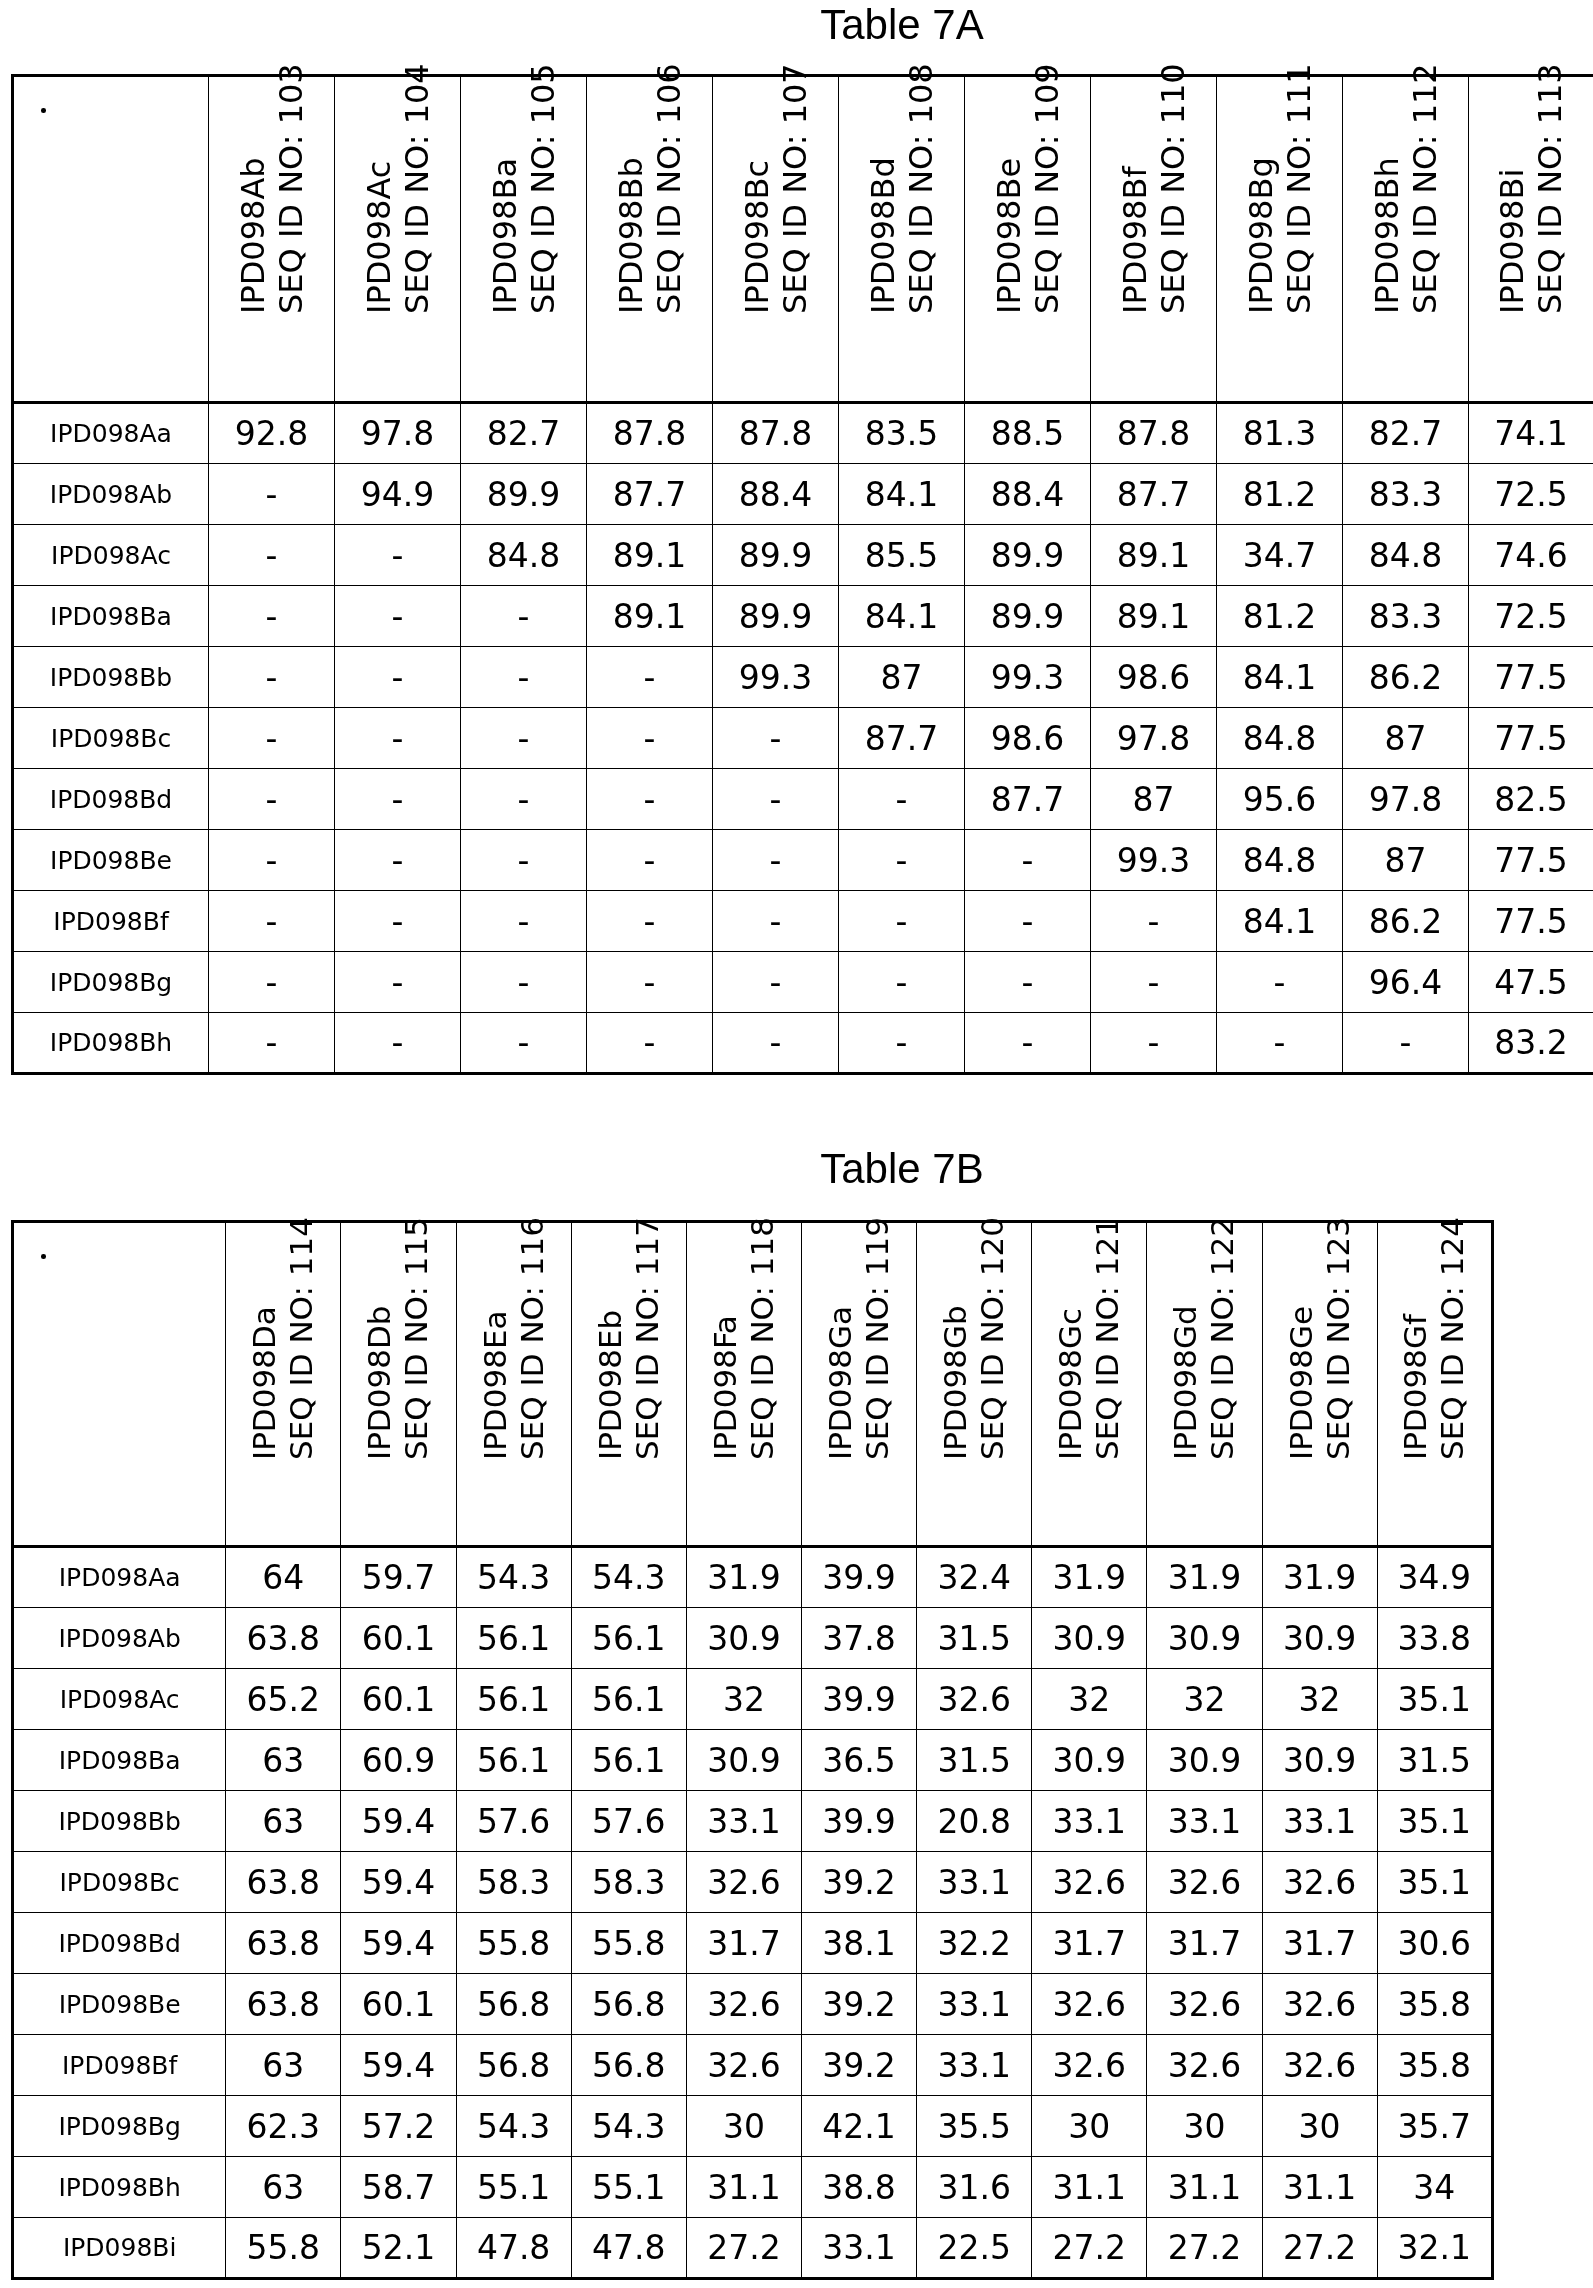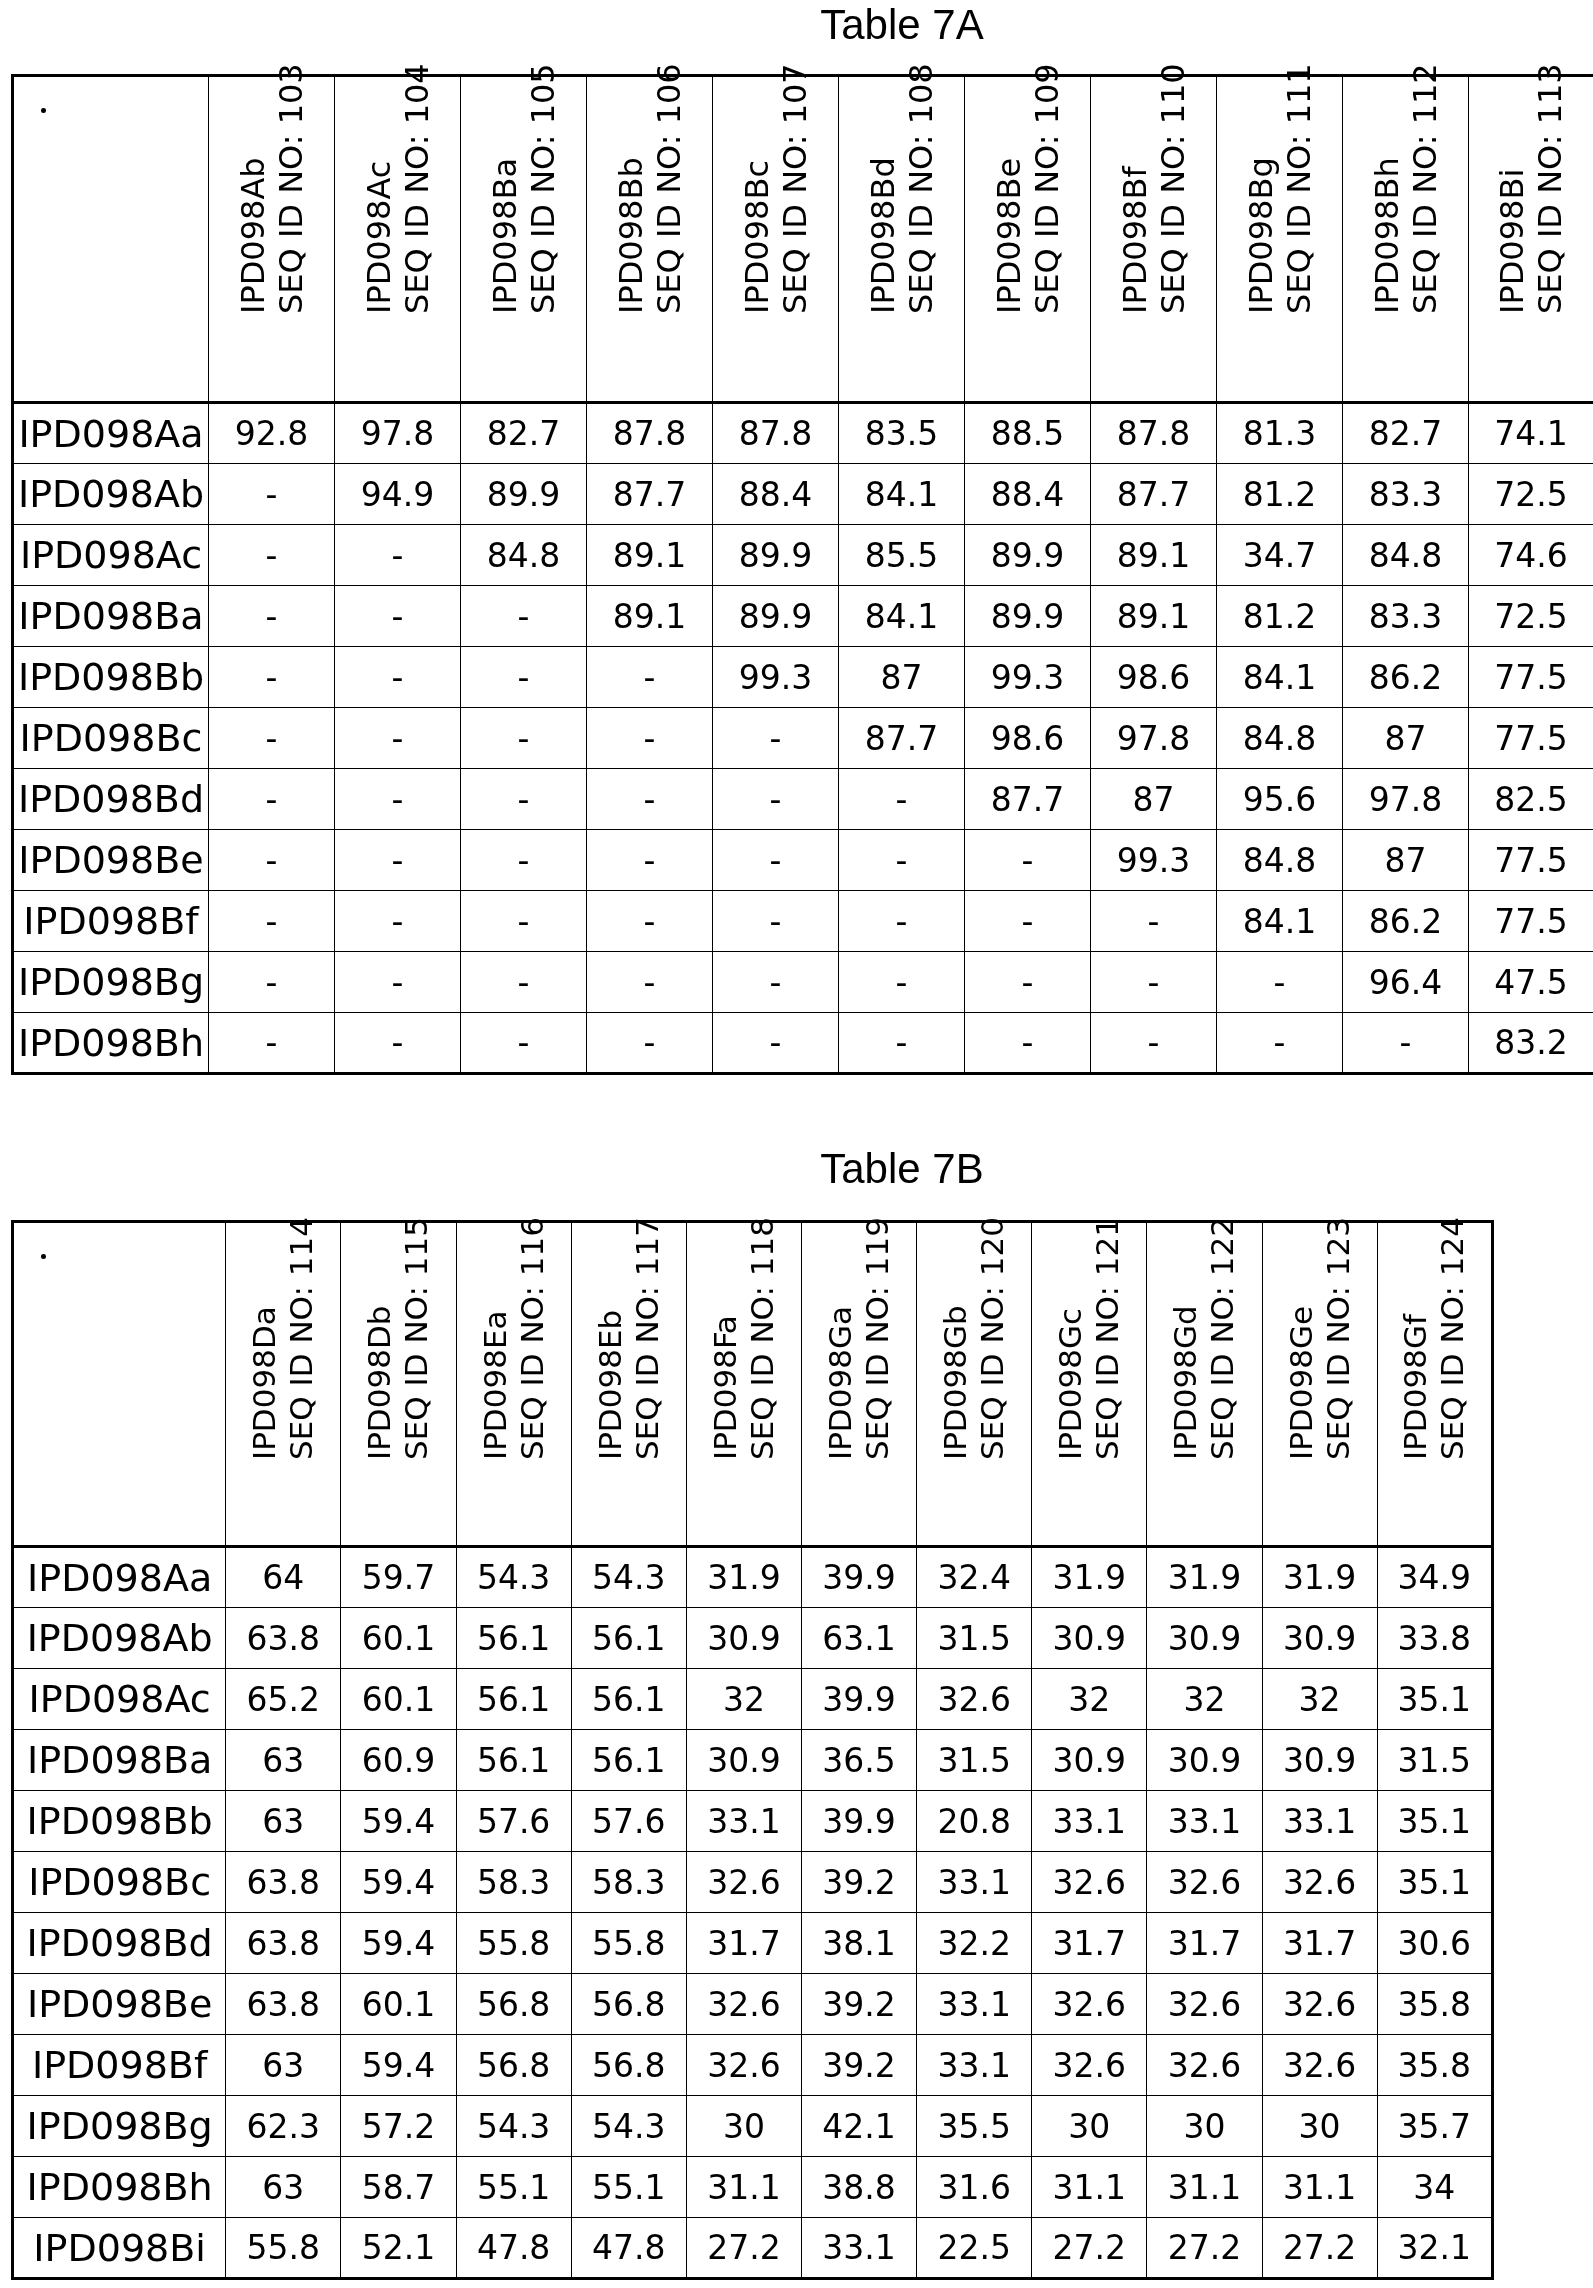--- a/index.html
+++ b/index.html
@@ -33,7 +33,7 @@
     white-space: nowrap; font-size: 32px; line-height: 38px; text-align: left;
   }
   .vhead .vtext span { display: block; }
-  .rowlabel { font-size: 38px; }
+  .rowlabel { font-size: 25px; }
   .cell { font-size: 33px; }
 
   #table-a { left: 11px; top: 74px; width: 1572px; }

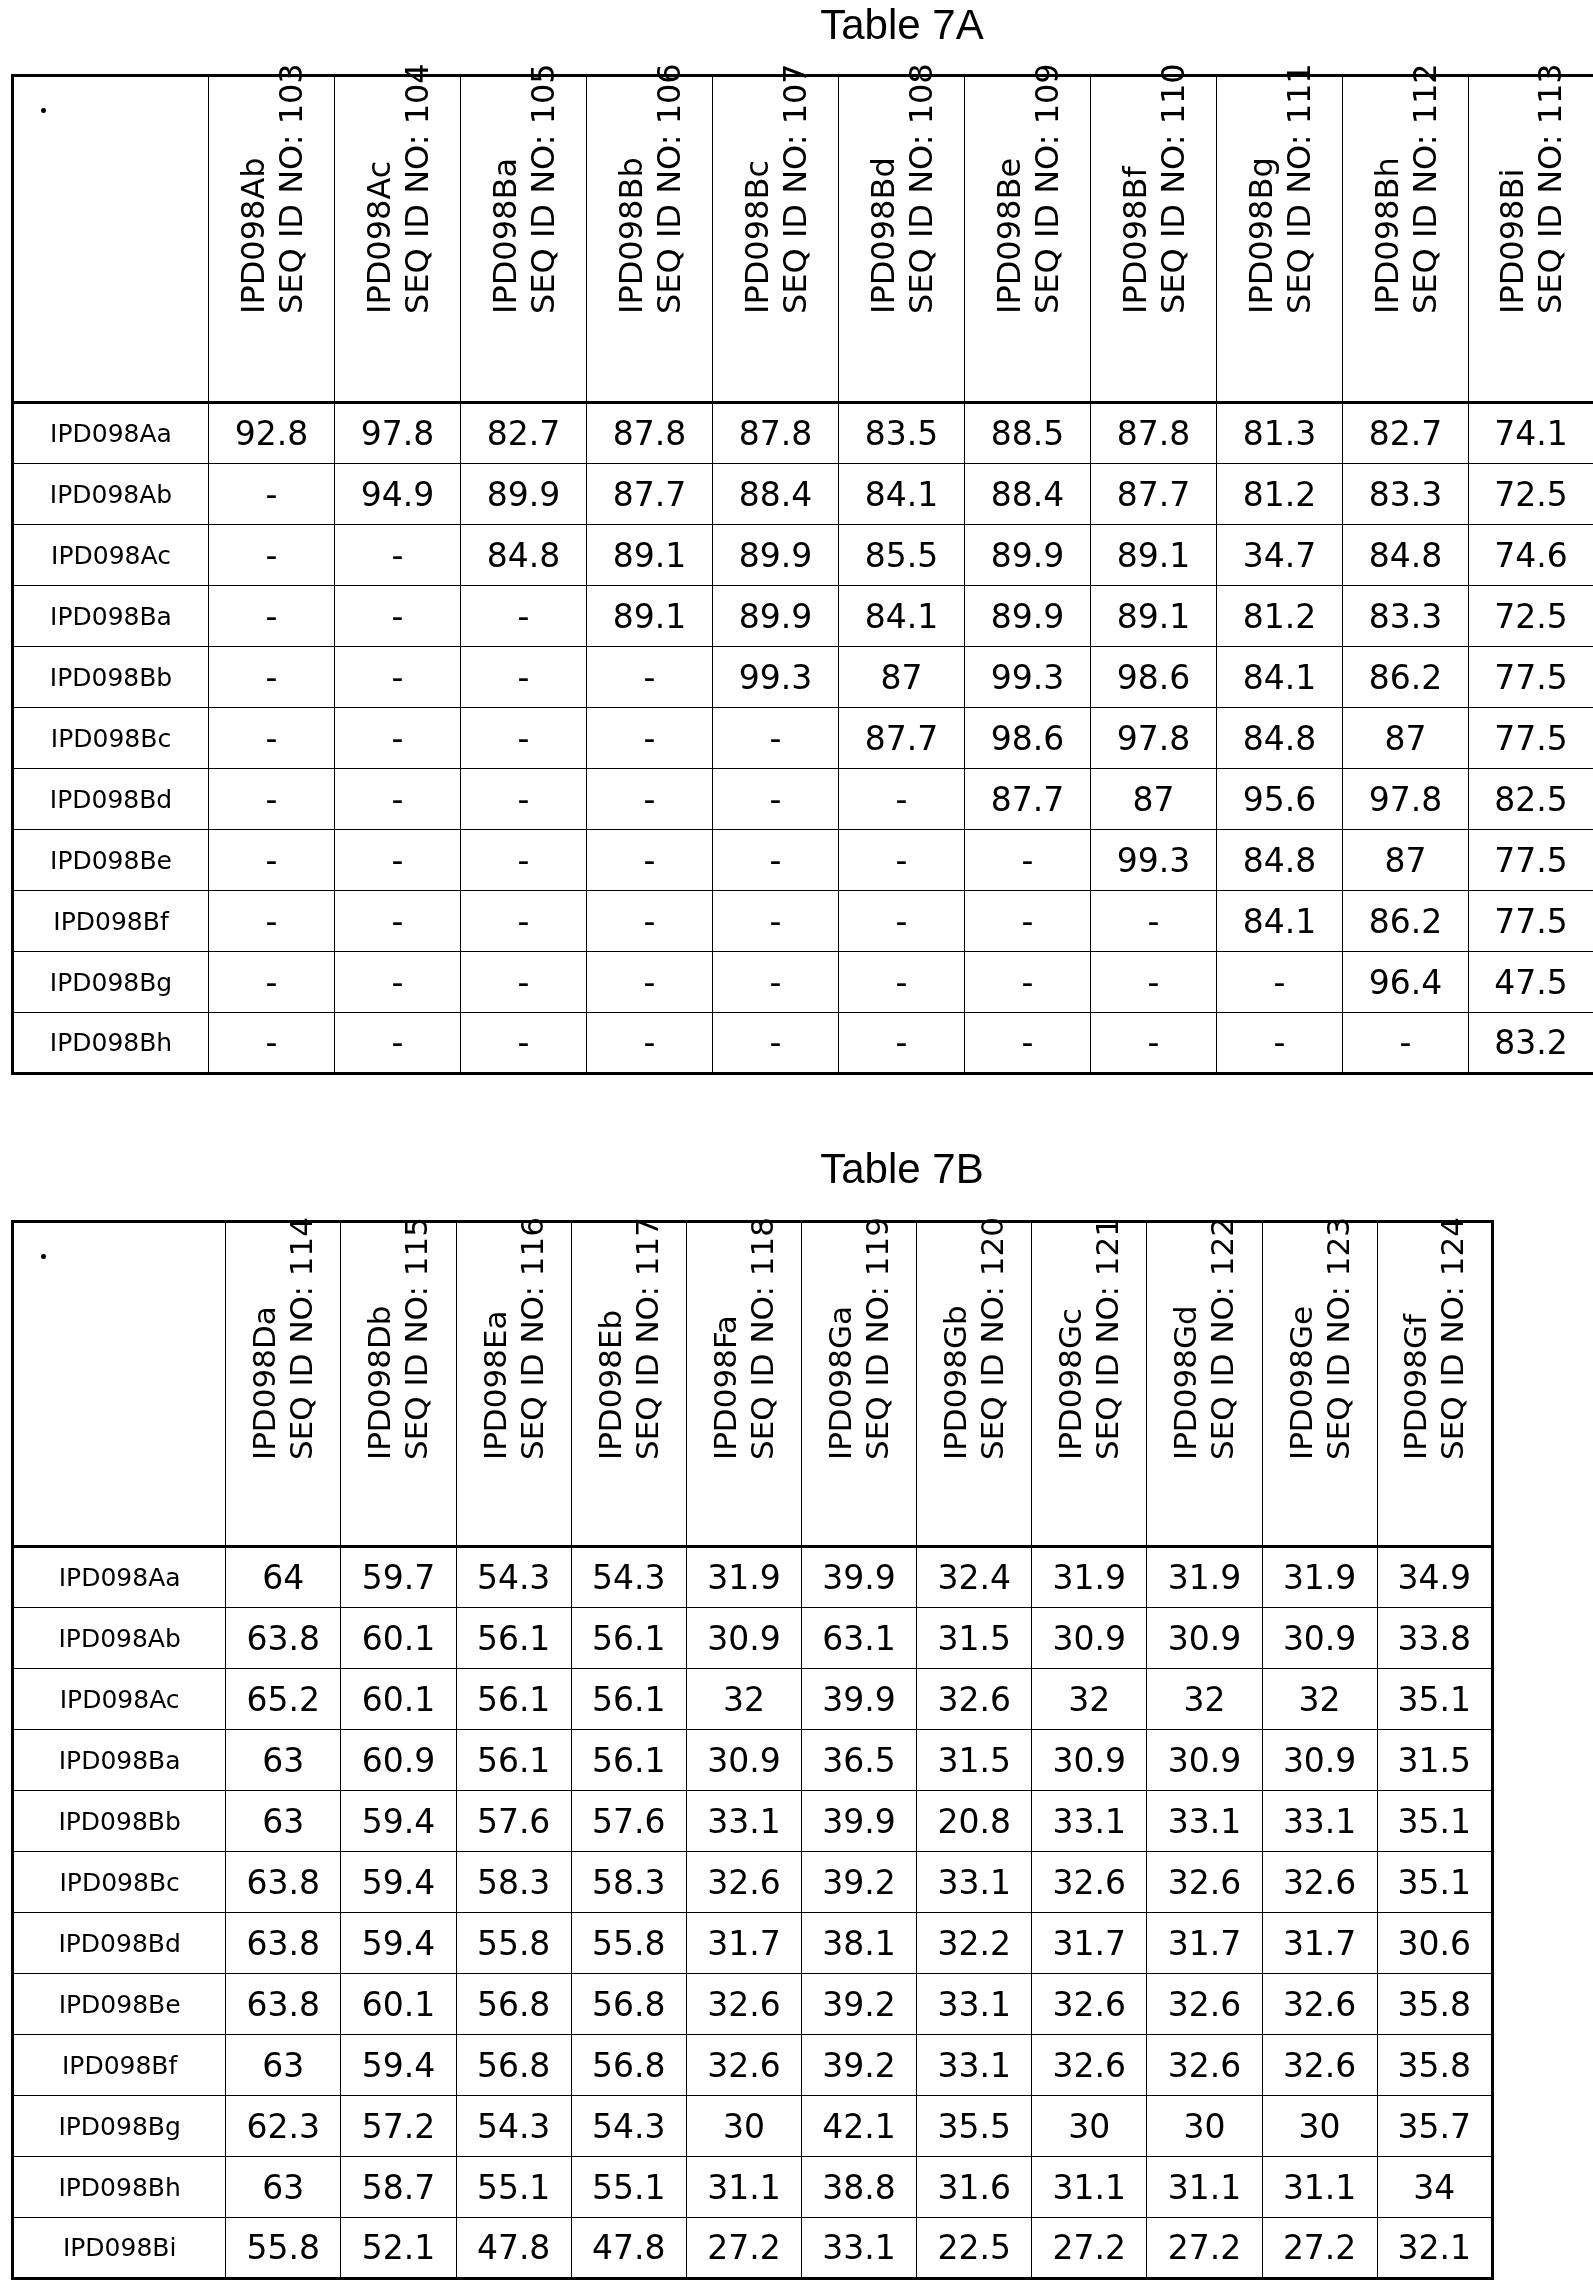--- a/index.html
+++ b/index.html
@@ -408,7 +408,7 @@
         <td class="cell">56.1</td>
         <td class="cell">56.1</td>
         <td class="cell">30.9</td>
-        <td class="cell">63.1</td>
+        <td class="cell">37.8</td>
         <td class="cell">31.5</td>
         <td class="cell">30.9</td>
         <td class="cell">30.9</td>

